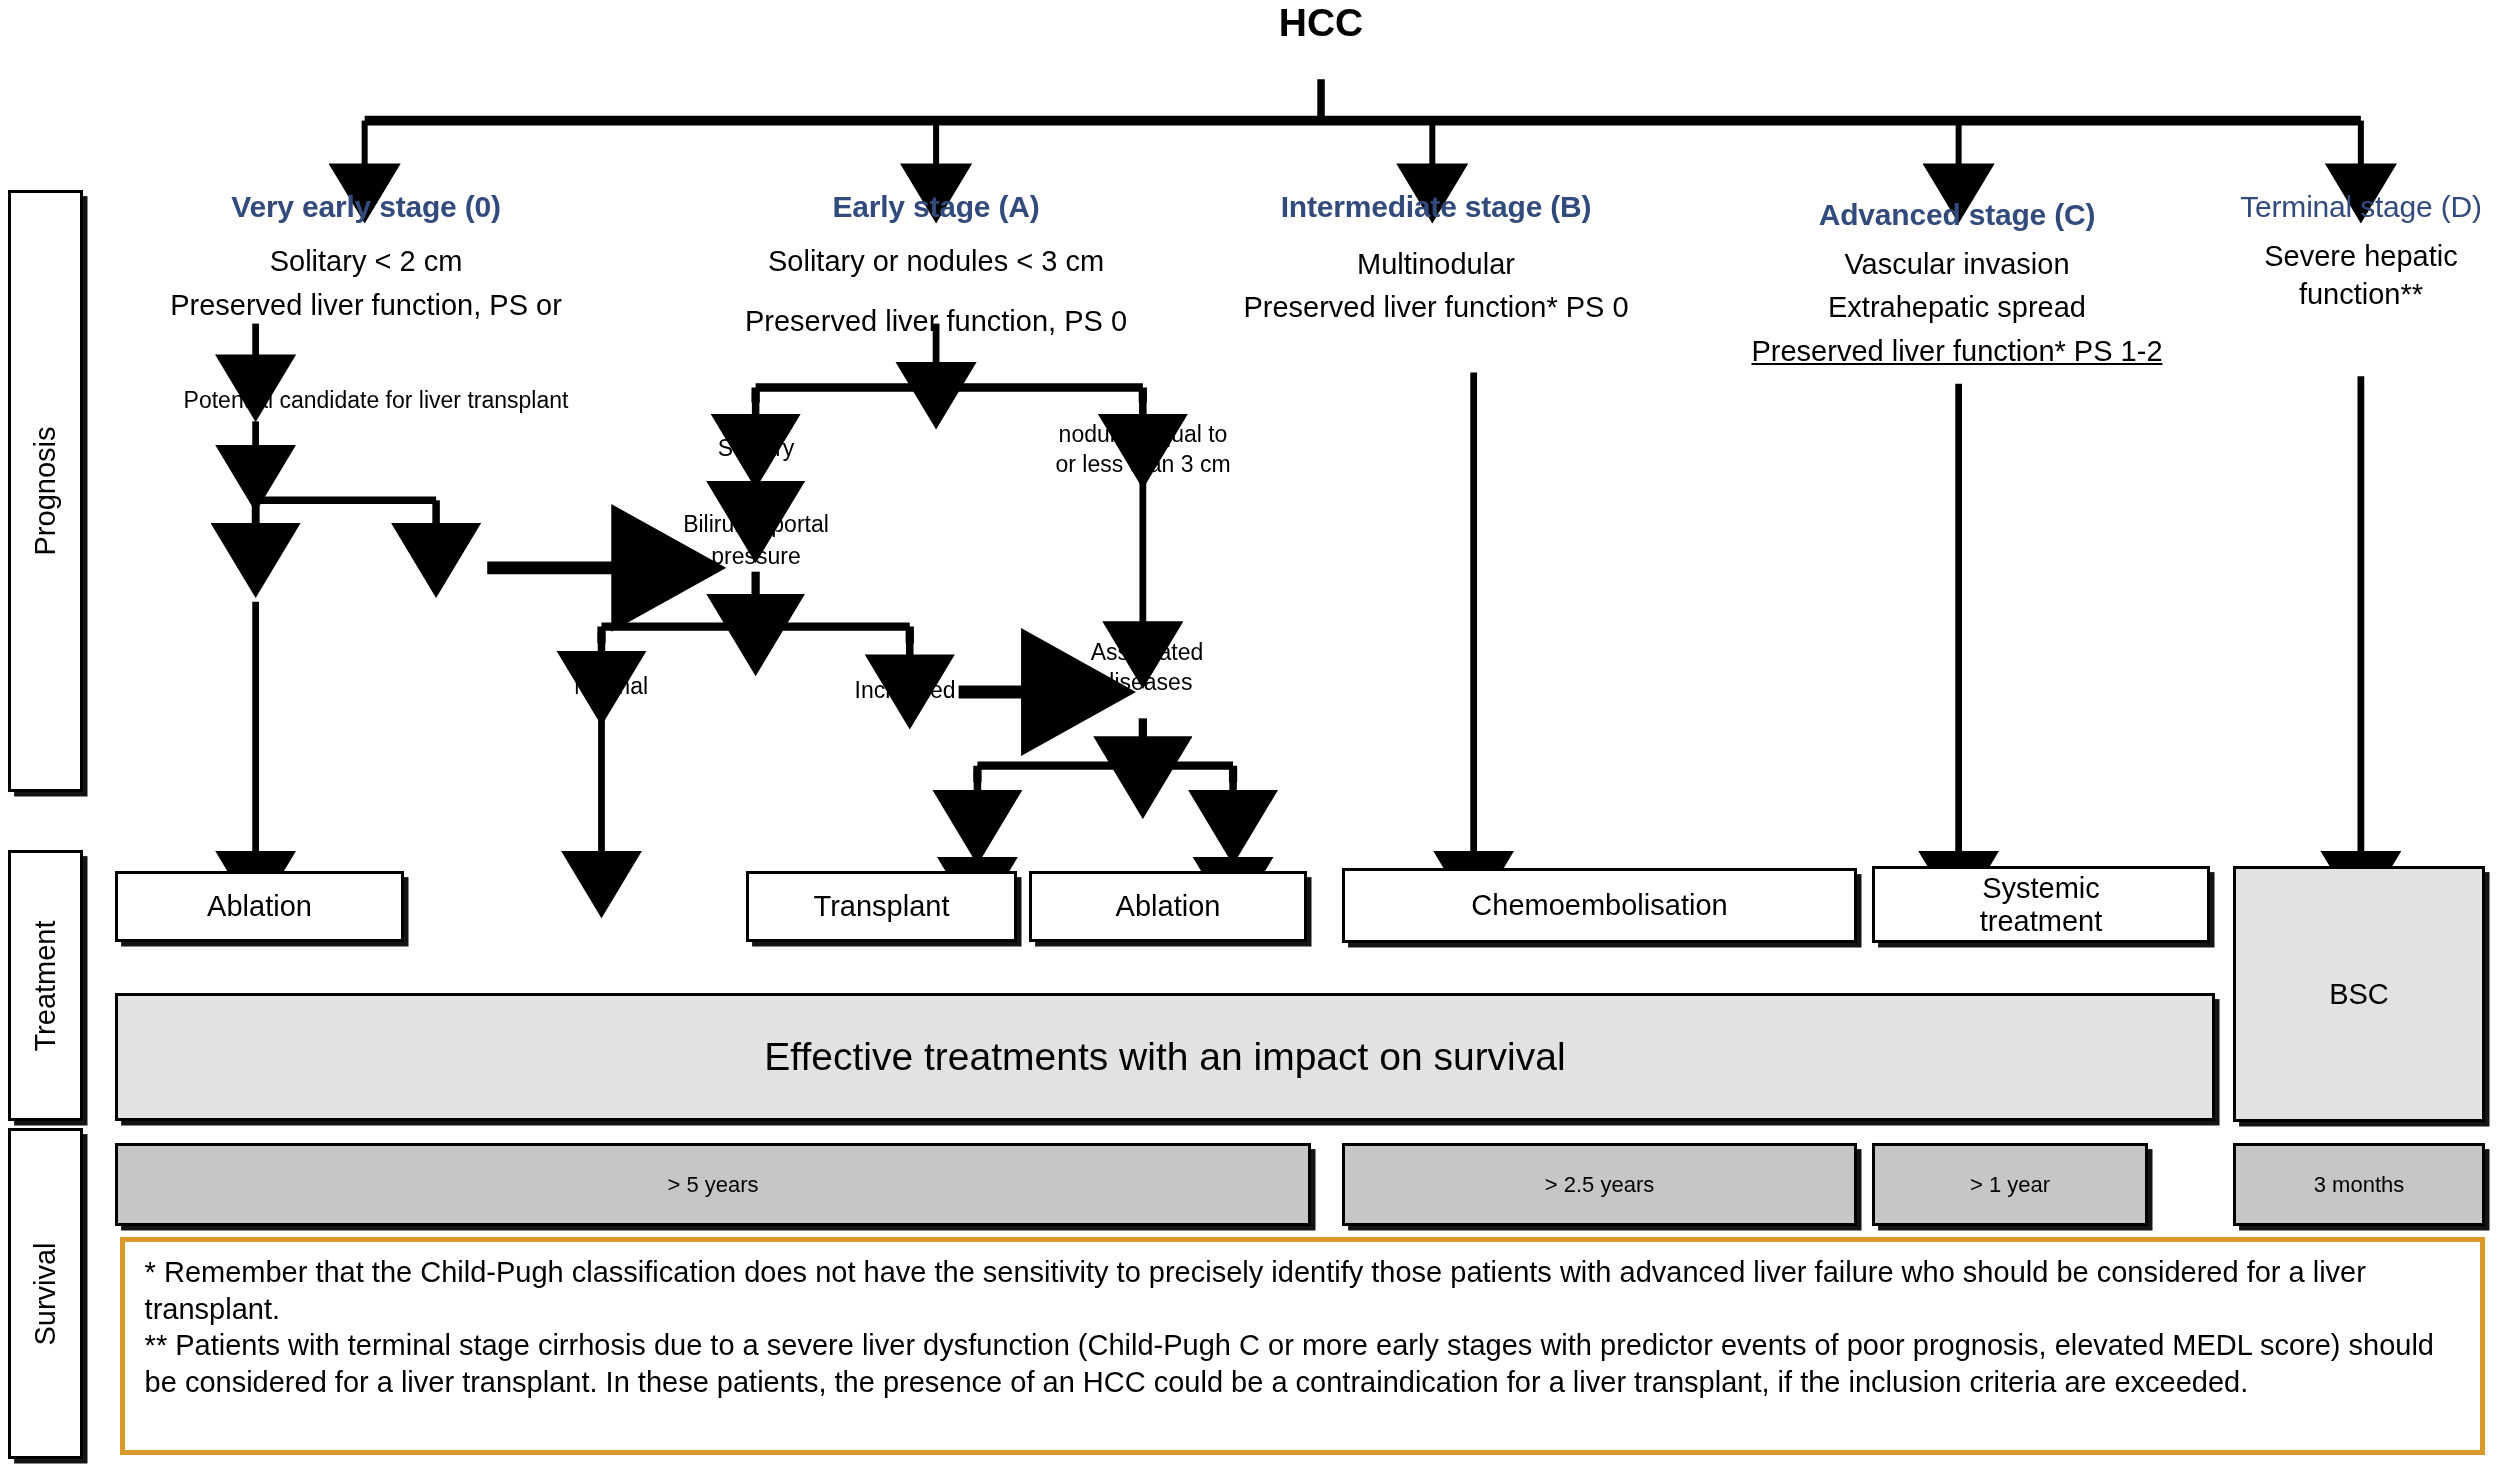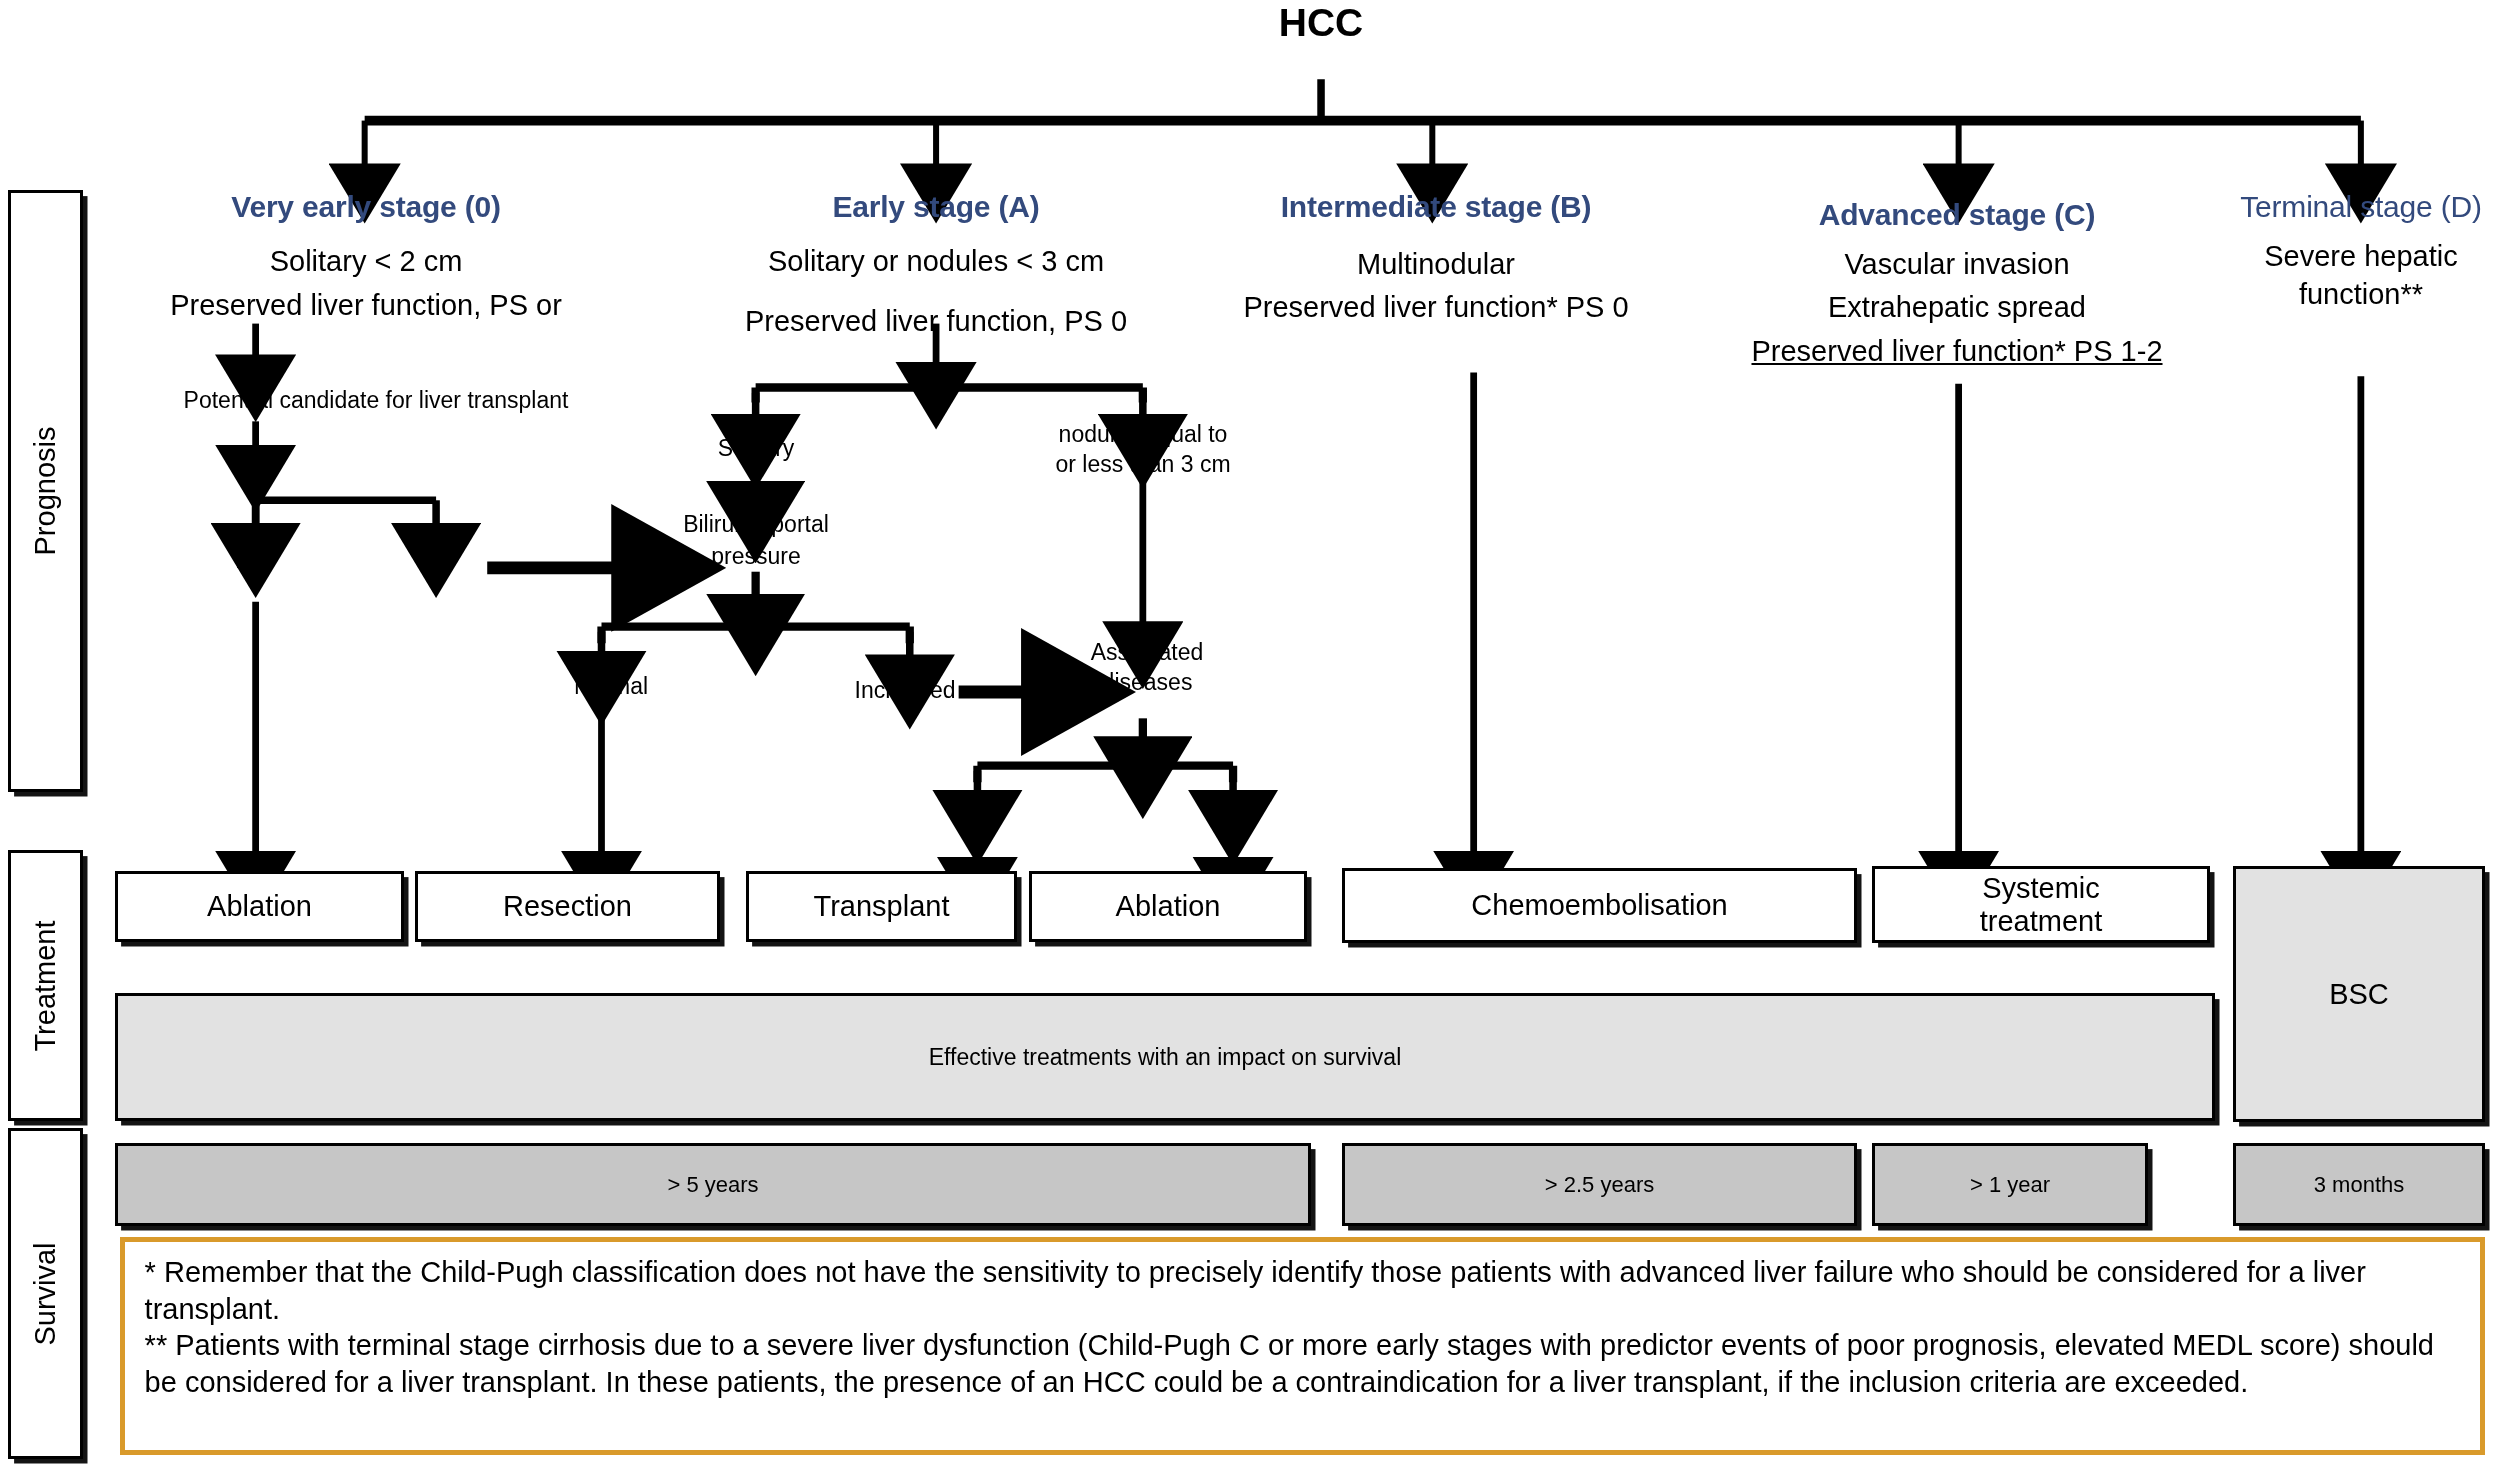--- a/index.html
+++ b/index.html
@@ -157,9 +157,6 @@
   <div class="tbox" style="left:115px;top:871px;width:289px;height:71px;">
     <span>Ablation</span>
   </div>
-  <div class="tbox" style="left:415px;top:871px;width:305px;height:71px;">
-    <span>Resection</span>
-  </div>
   <div class="tbox" style="left:746px;top:871px;width:271px;height:71px;">
     <span>Transplant</span>
   </div>

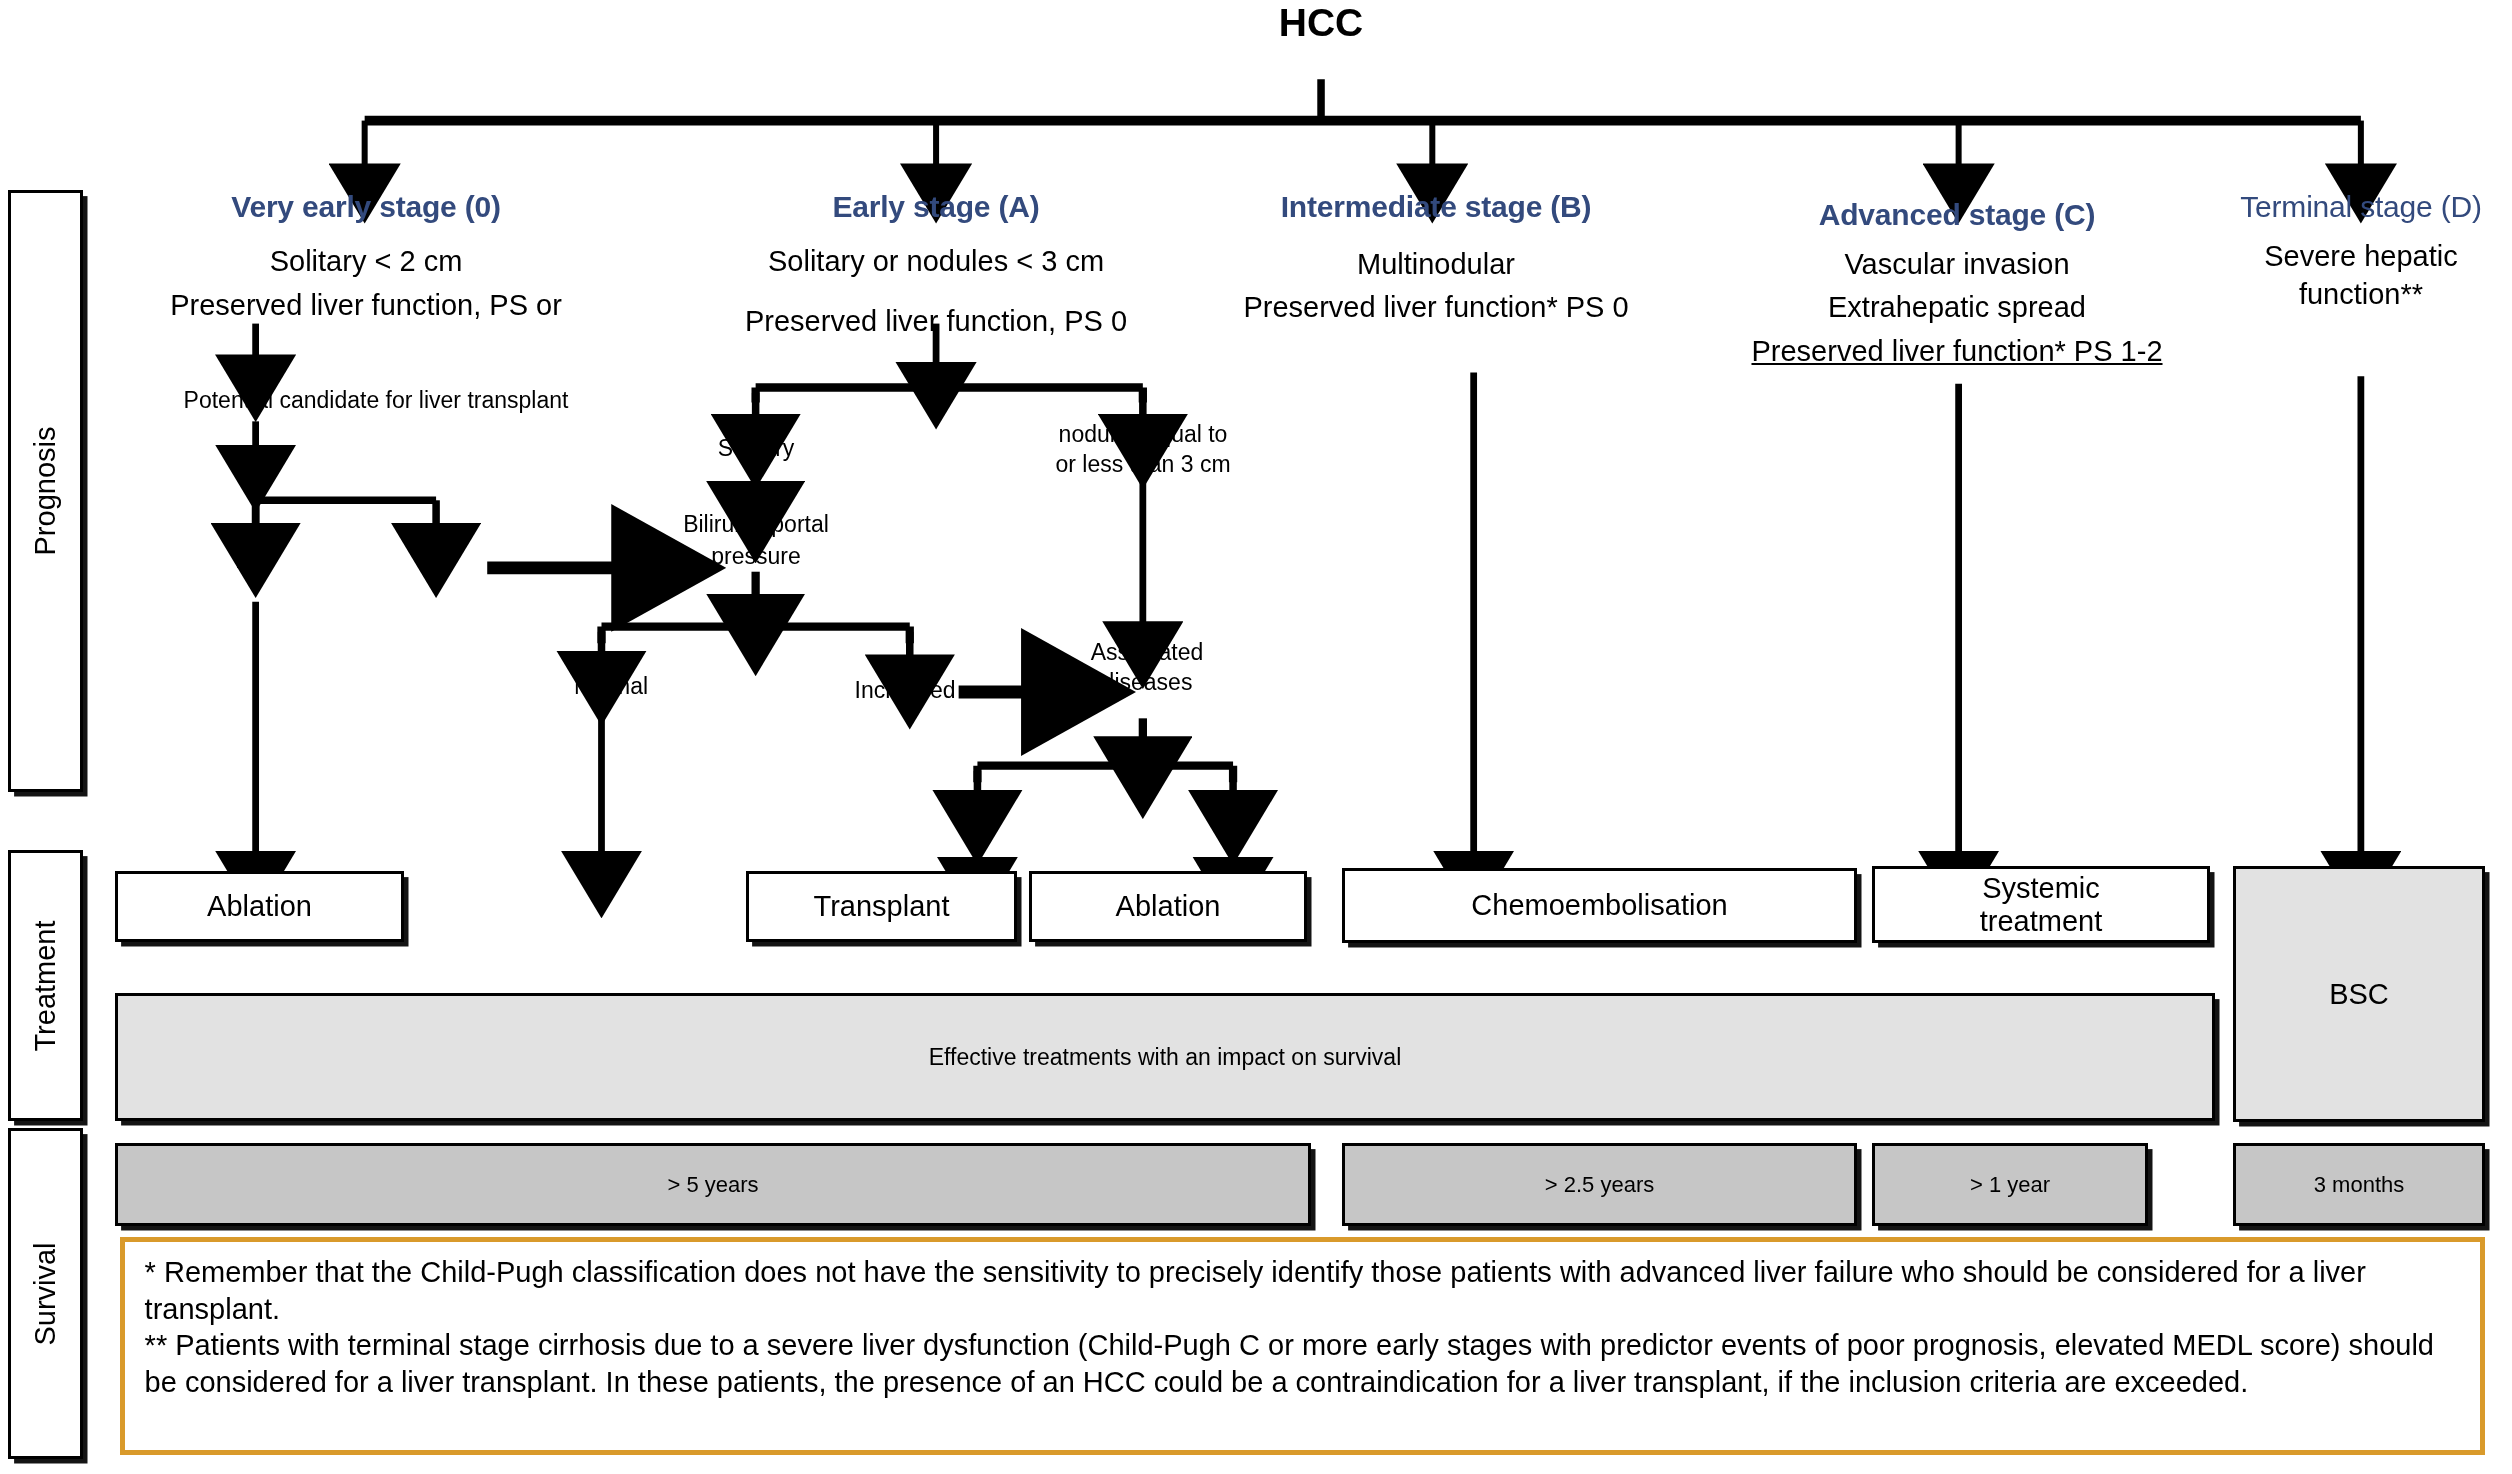--- a/index.html
+++ b/index.html
@@ -22,7 +22,7 @@
         font-size:22px;color:#000;box-shadow:5.3px 5.3px 0 -0.8px rgba(0,0,0,0.92);}
   .effbar{position:absolute;box-sizing:border-box;border:3.8px solid #000;background:#e2e2e2;
         display:flex;align-items:center;justify-content:center;text-align:center;
-        font-size:23px;color:#000;box-shadow:5.3px 5.3px 0 -0.8px rgba(0,0,0,0.92);}
+        font-size:39px;color:#000;box-shadow:5.3px 5.3px 0 -0.8px rgba(0,0,0,0.92);}
 
   .rowlabel{position:absolute;box-sizing:border-box;border:3.8px solid #000;background:#fff;
         box-shadow:5.3px 5.3px 0 -0.8px rgba(0,0,0,0.92);}

